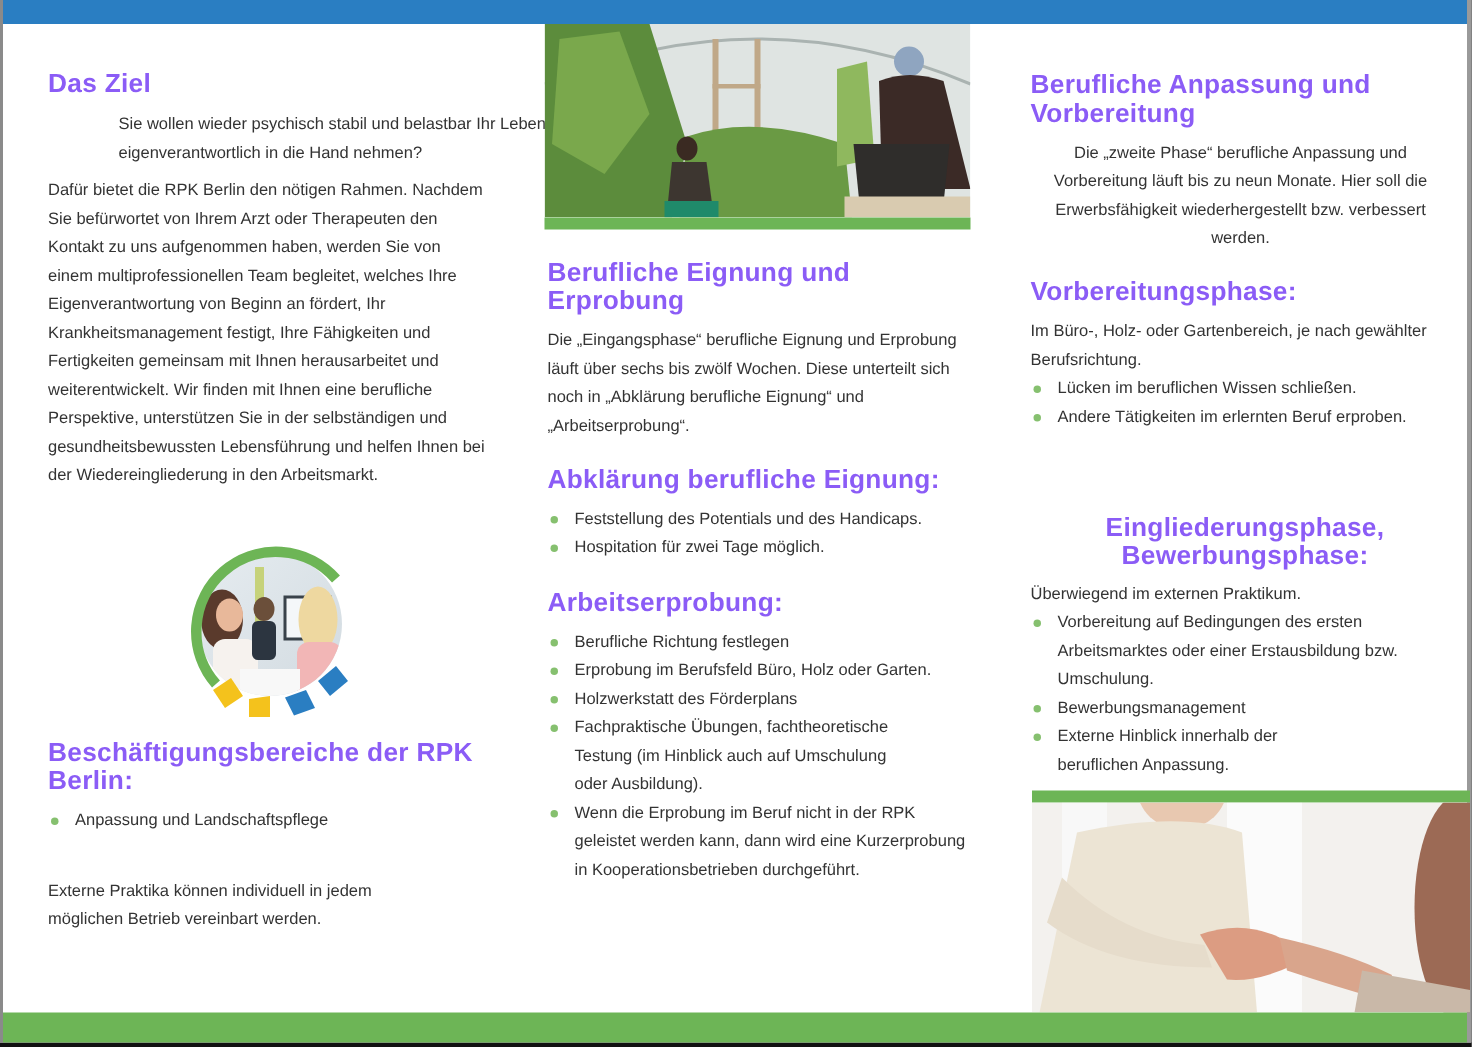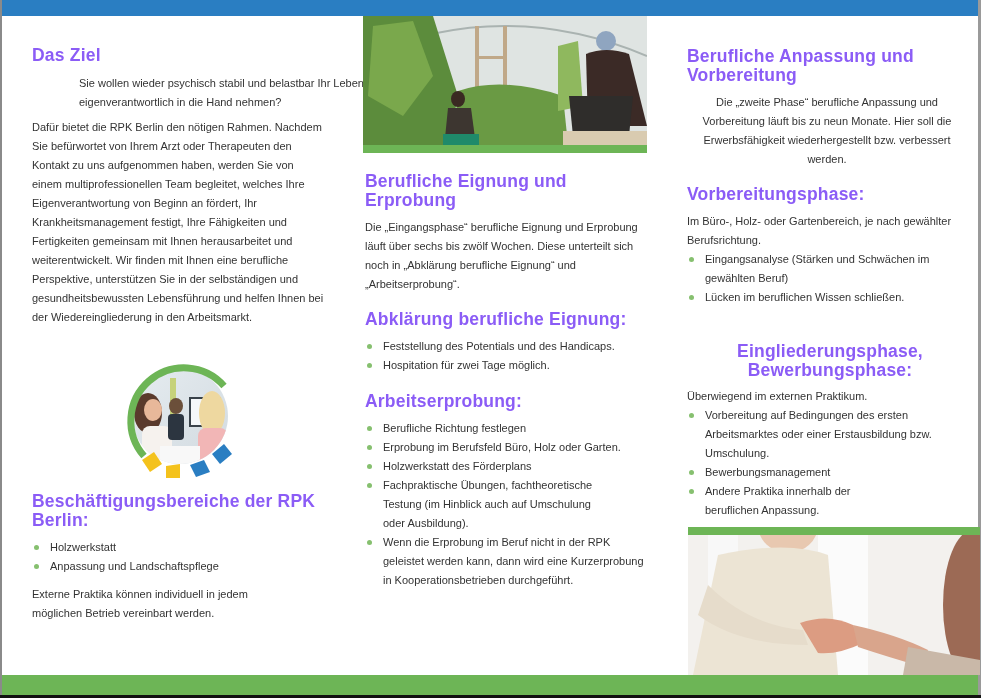--- a/index.html
+++ b/index.html
@@ -116,7 +116,6 @@
     <h2 style="position:absolute; top:185px; left:0; width:286px;">Vorbereitungsphase:</h2>
     <p style="position:absolute; top:212px; left:0; width:270px;">Im Büro-, Holz- oder Gartenbereich, je nach gewählter Berufsrichtung.</p>
     <ul style="position:absolute; top:250px; left:0; width:286px;">
-      <li style="width:280px;">Eingangsanalyse (Stärken und Schwächen im gewählten Beruf)</li>
       <li>Lücken im beruflichen Wissen schließen.</li>
     </ul>
     <h2 style="position:absolute; top:342px; left:0; width:286px;text-align:center;">Eingliederungsphase, Bewerbungsphase:</h2>

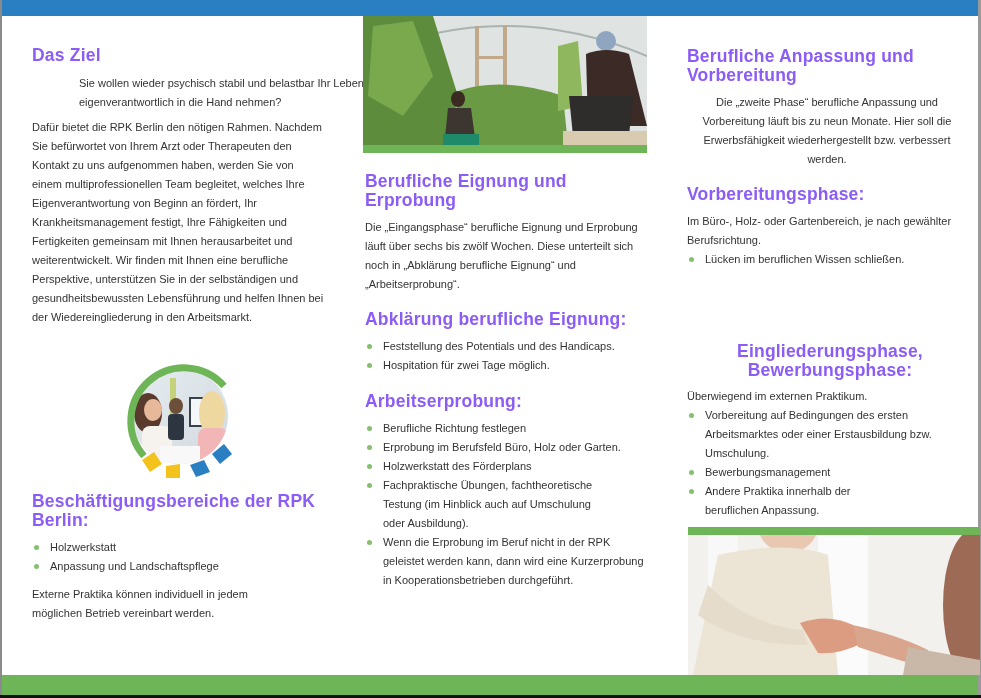--- a/index.html
+++ b/index.html
@@ -117,6 +117,7 @@
     <p style="position:absolute; top:212px; left:0; width:270px;">Im Büro-, Holz- oder Gartenbereich, je nach gewählter Berufsrichtung.</p>
     <ul style="position:absolute; top:250px; left:0; width:286px;">
       <li>Lücken im beruflichen Wissen schließen.</li>
+      <li>Andere Tätigkeiten im erlernten Beruf erproben.</li>
     </ul>
     <h2 style="position:absolute; top:342px; left:0; width:286px;text-align:center;">Eingliederungsphase, Bewerbungsphase:</h2>
     <p style="position:absolute; top:387px; left:0; width:286px;">Überwiegend im externen Praktikum.</p>

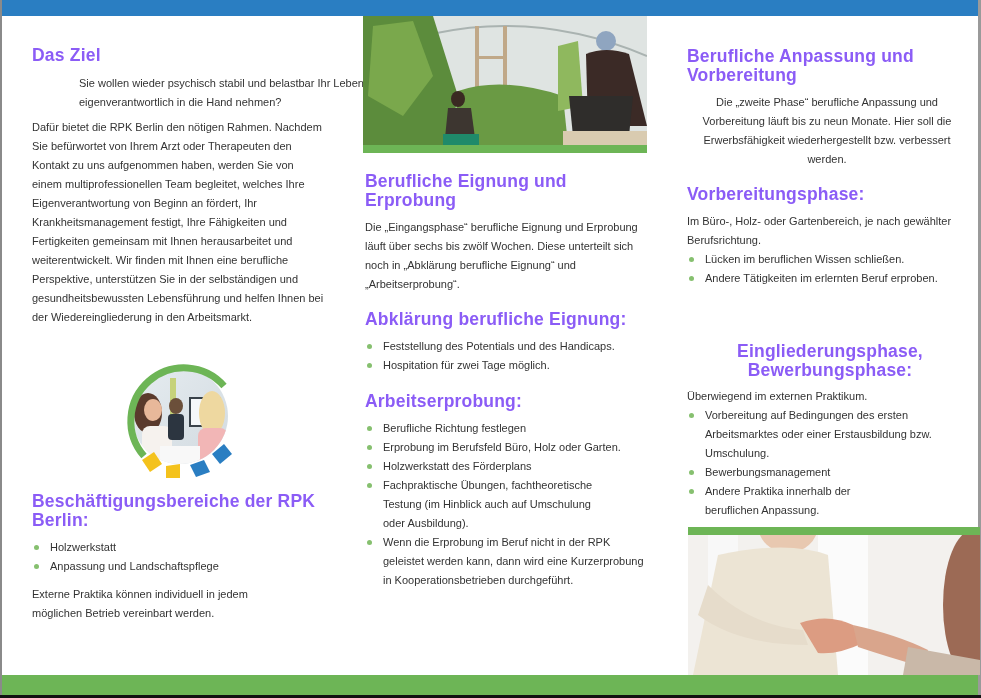--- a/index.html
+++ b/index.html
@@ -124,7 +124,7 @@
     <ul style="position:absolute; top:406px; left:0; width:260px;">
       <li style="width:250px;">Vorbereitung auf Bedingungen des ersten Arbeitsmarktes oder einer Erstausbildung bzw. Umschulung.</li>
       <li>Bewerbungsmanagement</li>
-      <li style="width:210px;">Andere Praktika innerhalb der beruflichen Anpassung.</li>
+      <li style="width:210px;">Externe Hinblick innerhalb der beruflichen Anpassung.</li>
     </ul>
   </div>
 

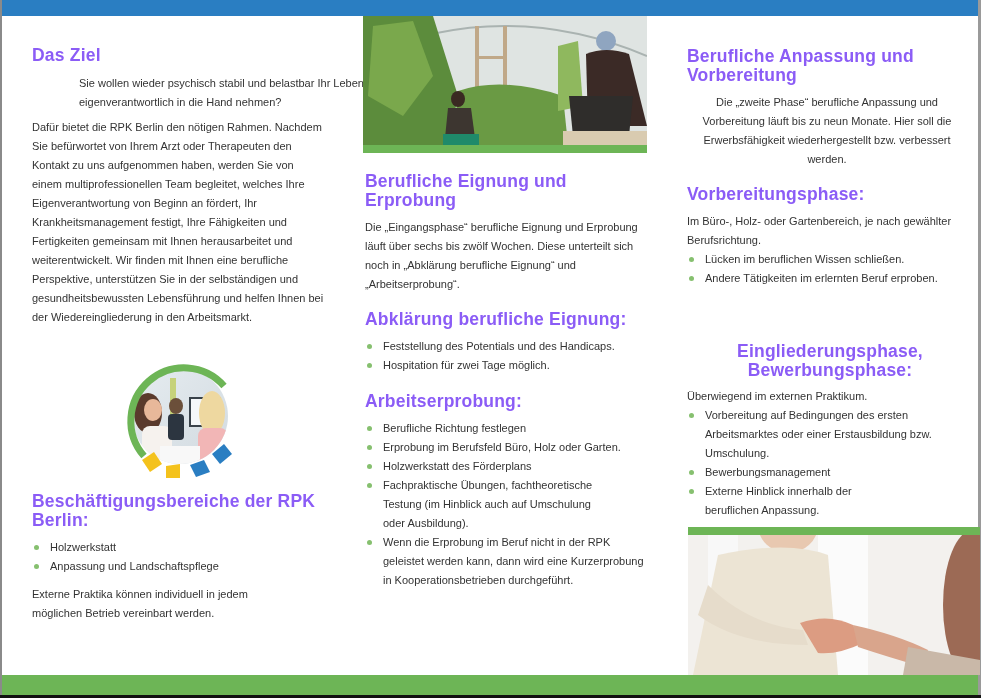--- a/index.html
+++ b/index.html
@@ -64,7 +64,6 @@
 
     <h2 style="position:absolute; top:492px; left:0; width:292px;">Beschäftigungsbereiche der RPK Berlin:</h2>
     <ul style="position:absolute; top:538px; left:0; width:292px;">
-      <li>Holzwerkstatt</li>
       <li>Anpassung und Landschaftspflege</li>
     </ul>
     <p style="position:absolute; top:585px; left:0; width:260px;">Externe Praktika können individuell in jedem möglichen Betrieb vereinbart werden.</p>

